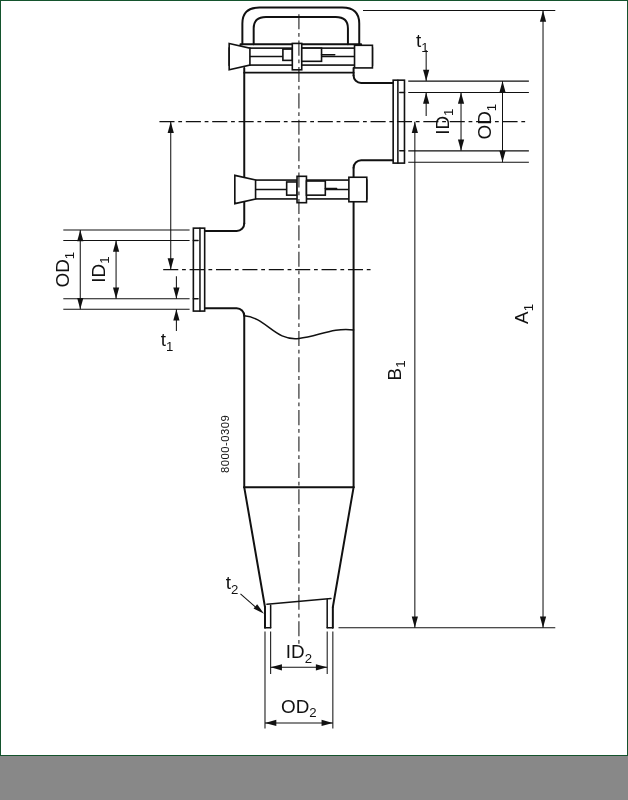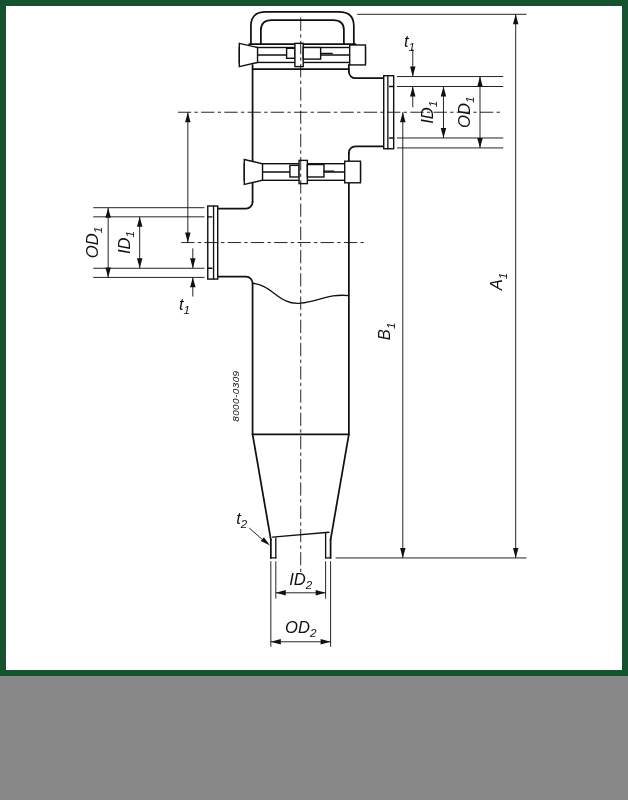--- a/index.html
+++ b/index.html
@@ -5,13 +5,12 @@
   html,body{margin:0;padding:0;background:#888;}
   .page{
     position:relative;
-    width:628px;height:676px;
+    width:628px;height:756px;
     box-sizing:border-box;
     background:var(--paper,#fff);
-    border:6px solid #14532d;
+    border:1px solid #14532d;
     overflow:hidden;
     font-family:"Liberation Sans",sans-serif;
-    font-style:italic;
   }
   svg{display:block;width:100%;height:100%;}
   .ol   {stroke:var(--ink,#111);fill:none;stroke-width:2.1;stroke-linecap:round;}

